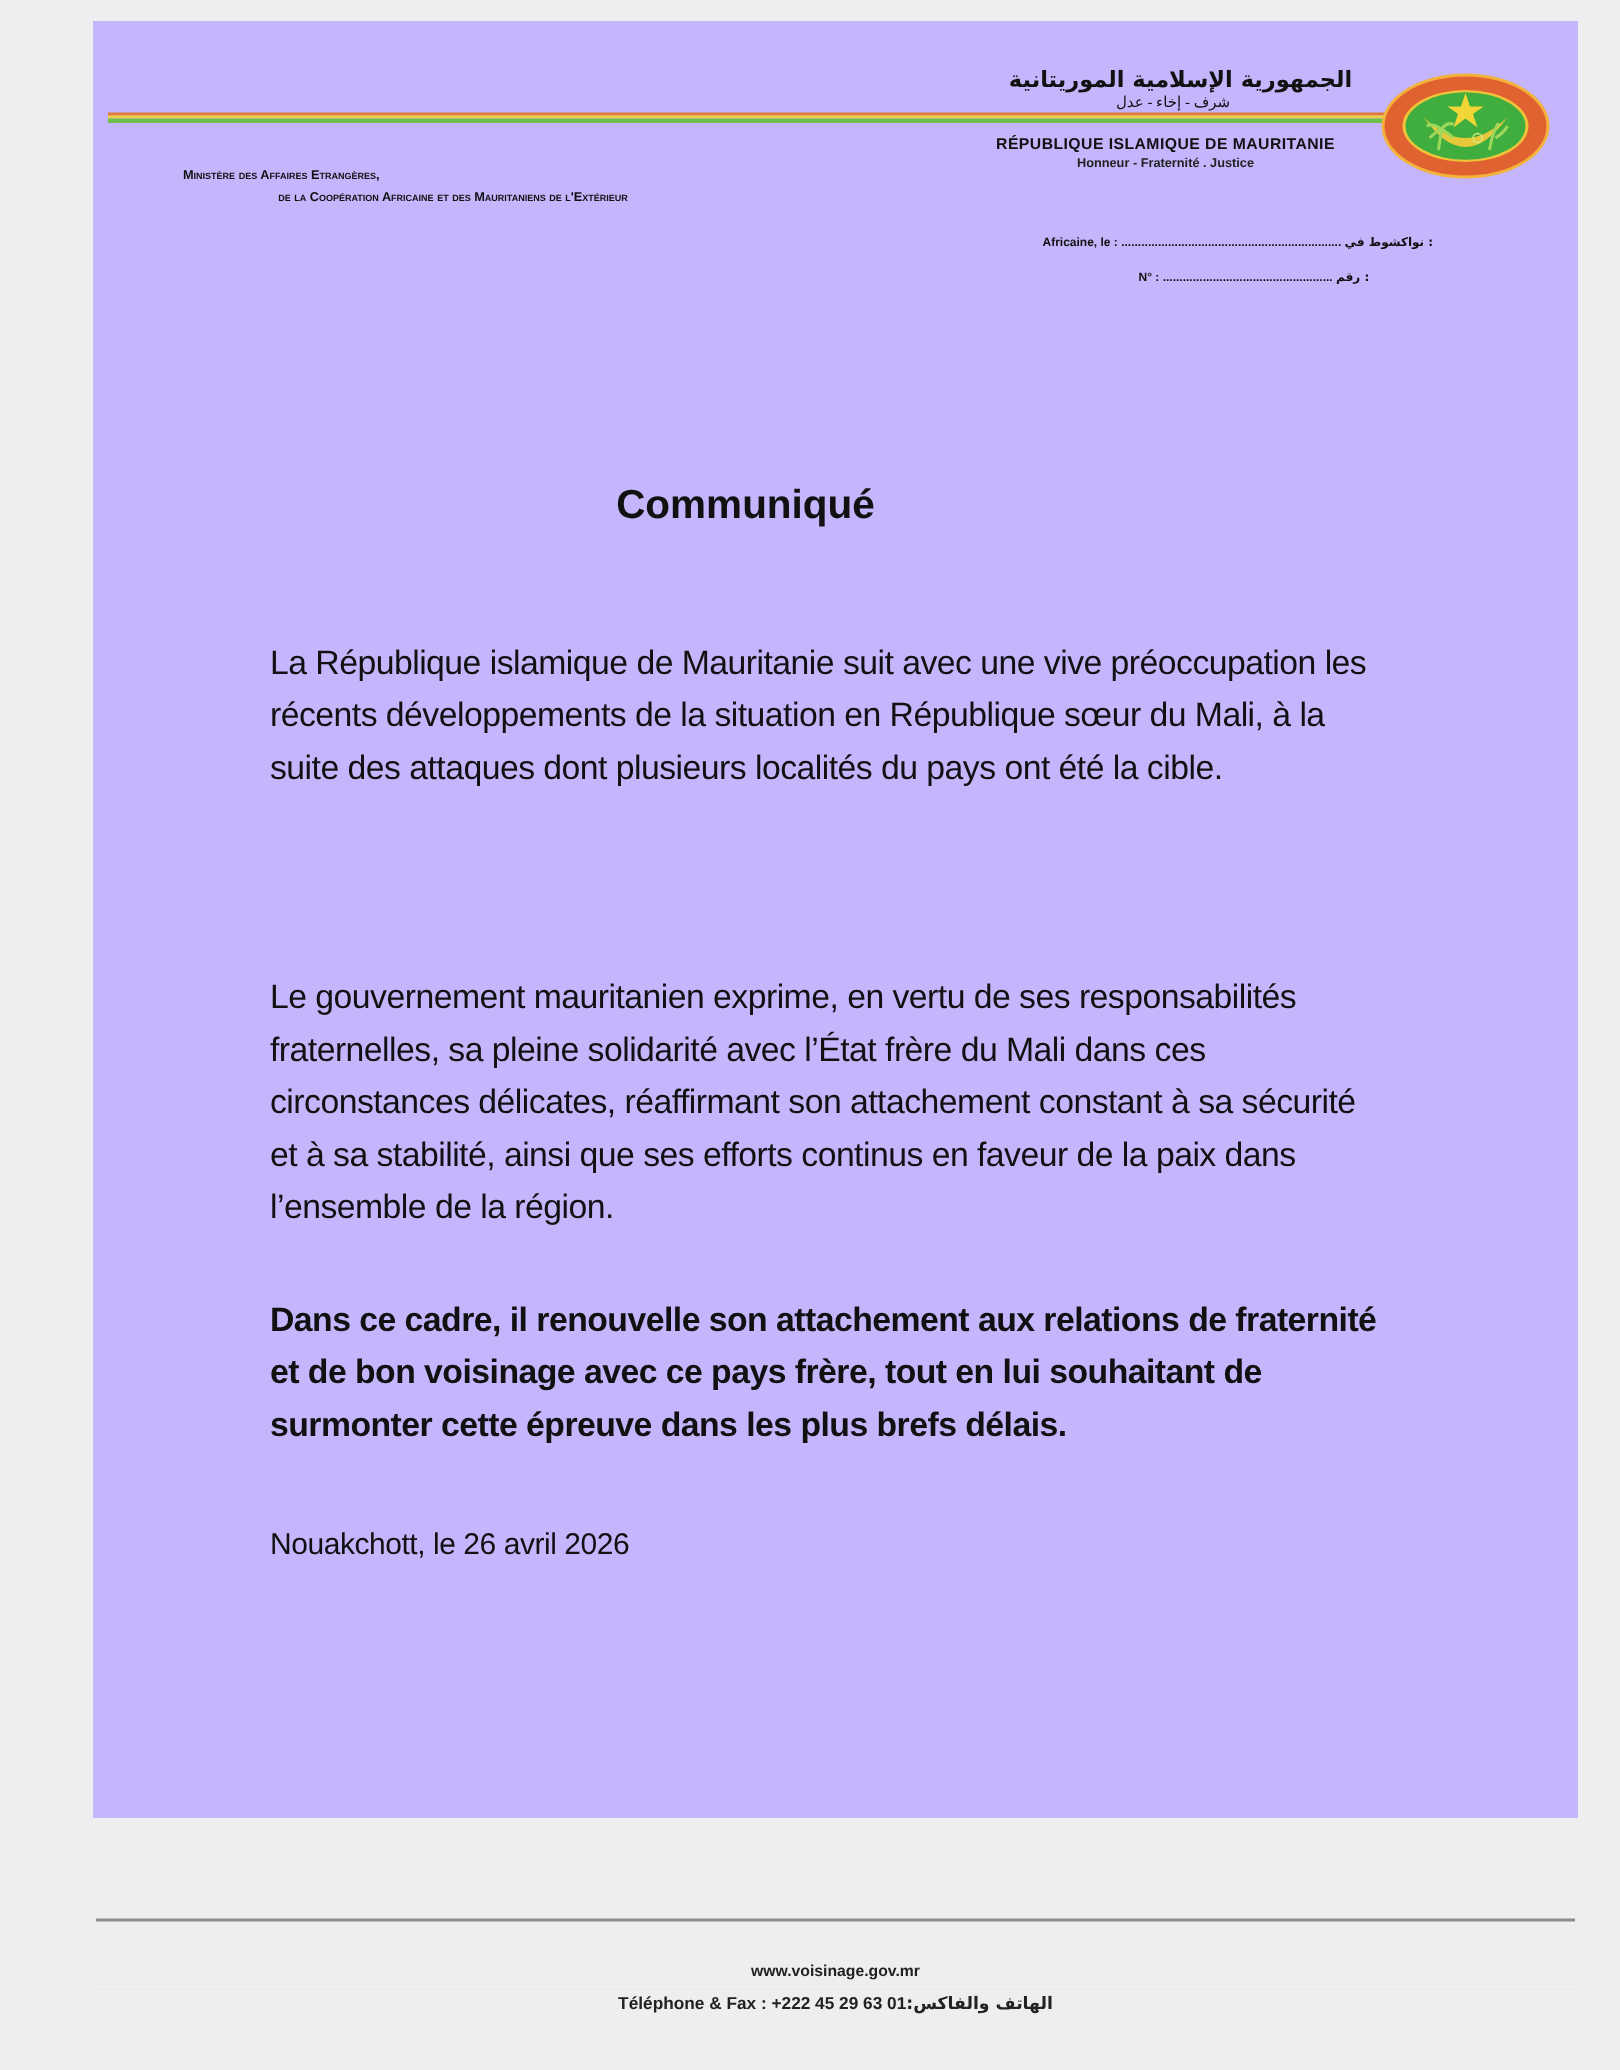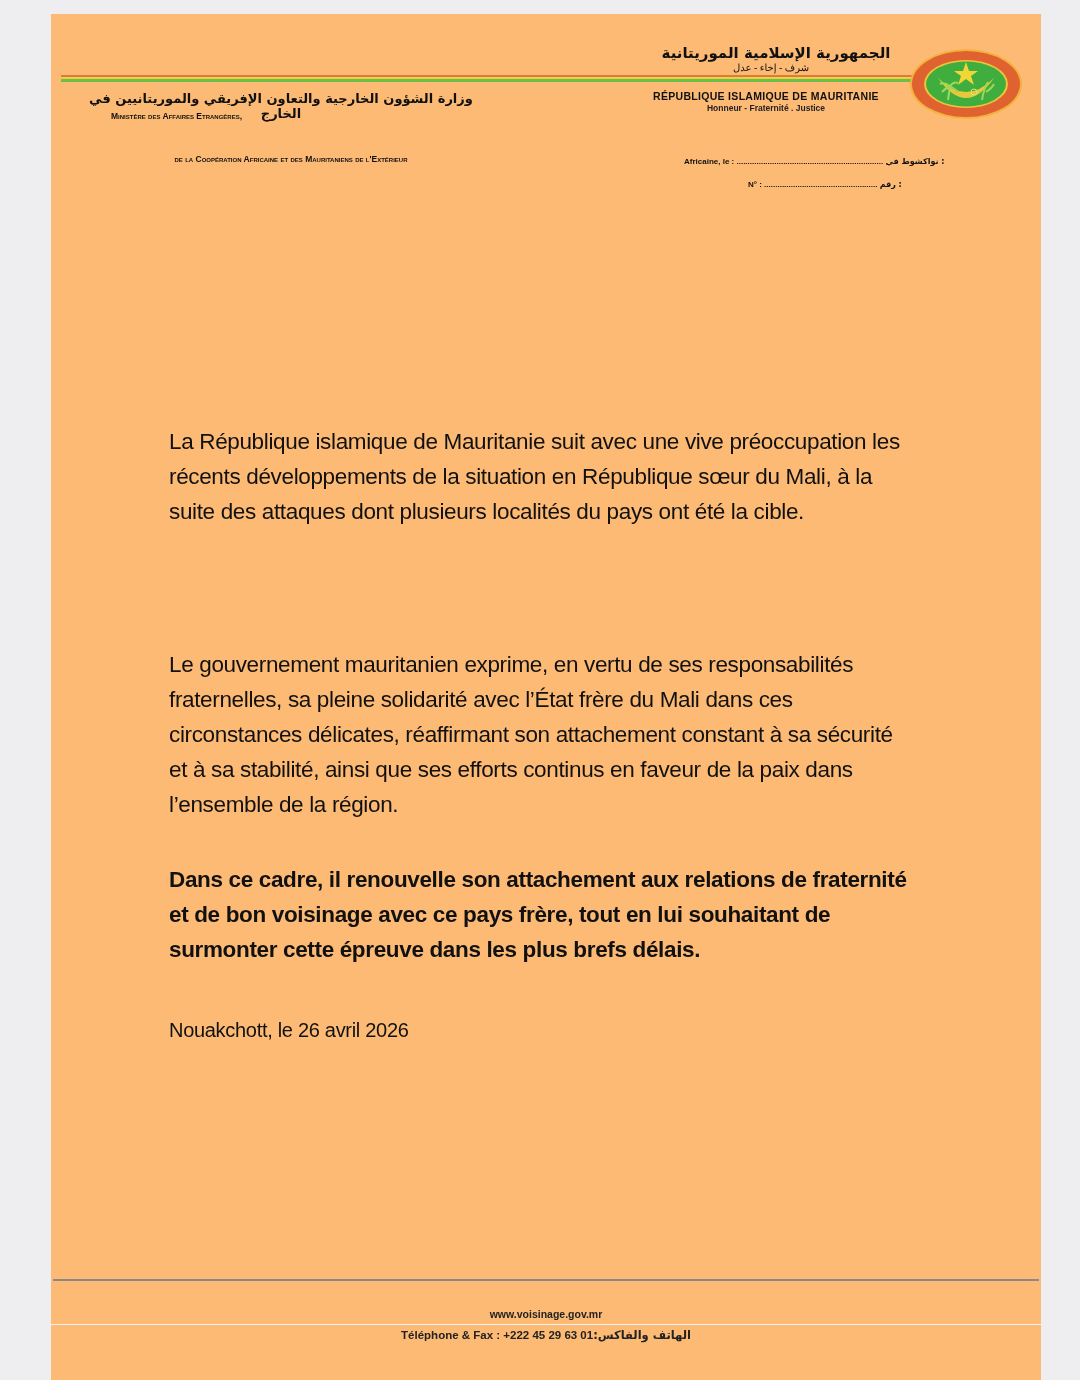--- a/index.html
+++ b/index.html
@@ -11,9 +11,9 @@
       color: #111;
     }
     .page {
-      position: absolute; left: 51px; top: 14px;
-      width: 990px; height: 1366px;
-      background: #fdba74;
+      position: absolute; left: 62px; top: 14px;
+      width: 990px; height: 1198px;
+      background: #c4b5fd;
     }
     
     .stripe {

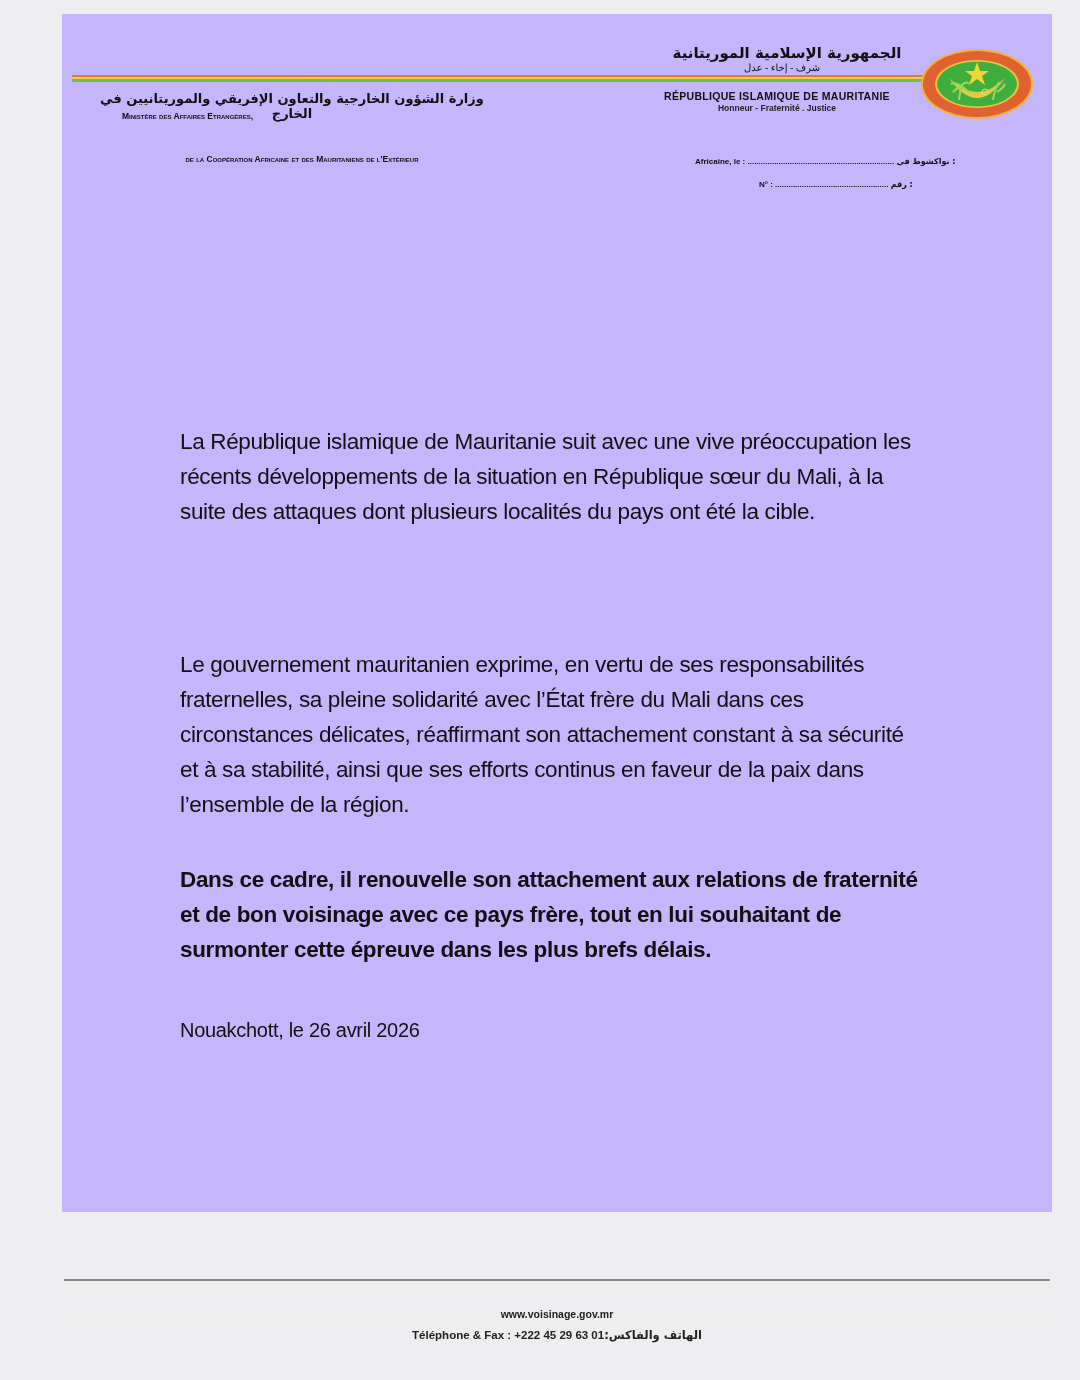--- a/index.html
+++ b/index.html
@@ -140,7 +140,6 @@
     </svg>
   </div>
 
-  <div class="min-ar">وزارة الشؤون الخارجية والتعاون الإفريقي والموريتانيين في الخارج</div>
   <div class="min-fr1">Ministère des Affaires Etrangères,</div>
   <div class="min-fr2">de la Coopération Africaine et des Mauritaniens de l'Extérieur</div>
 

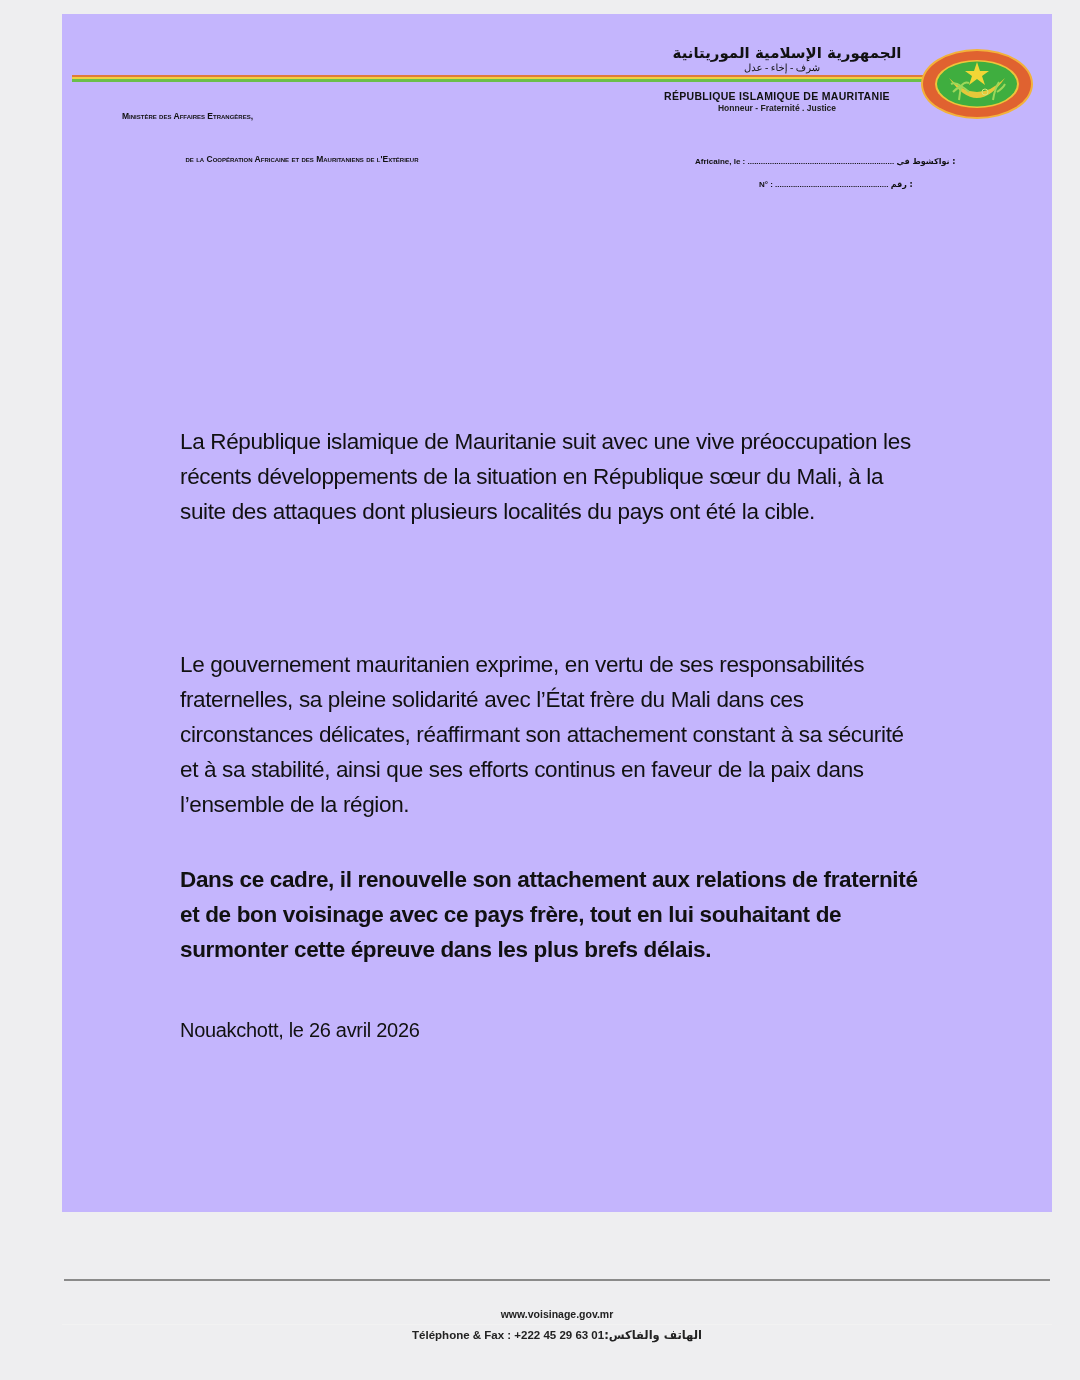--- a/index.html
+++ b/index.html
@@ -60,7 +60,7 @@
     }
     .min-fr2 {
       position: absolute; left: 40px; top: 112px; width: 400px;
-      text-align: center; font-weight: bold; font-size: 8.5px; font-variant: small-caps; margin-top: 28px;
+      text-align: center; font-weight: bold; font-size: 8.5px; font-variant: small-caps;
     }
 
     

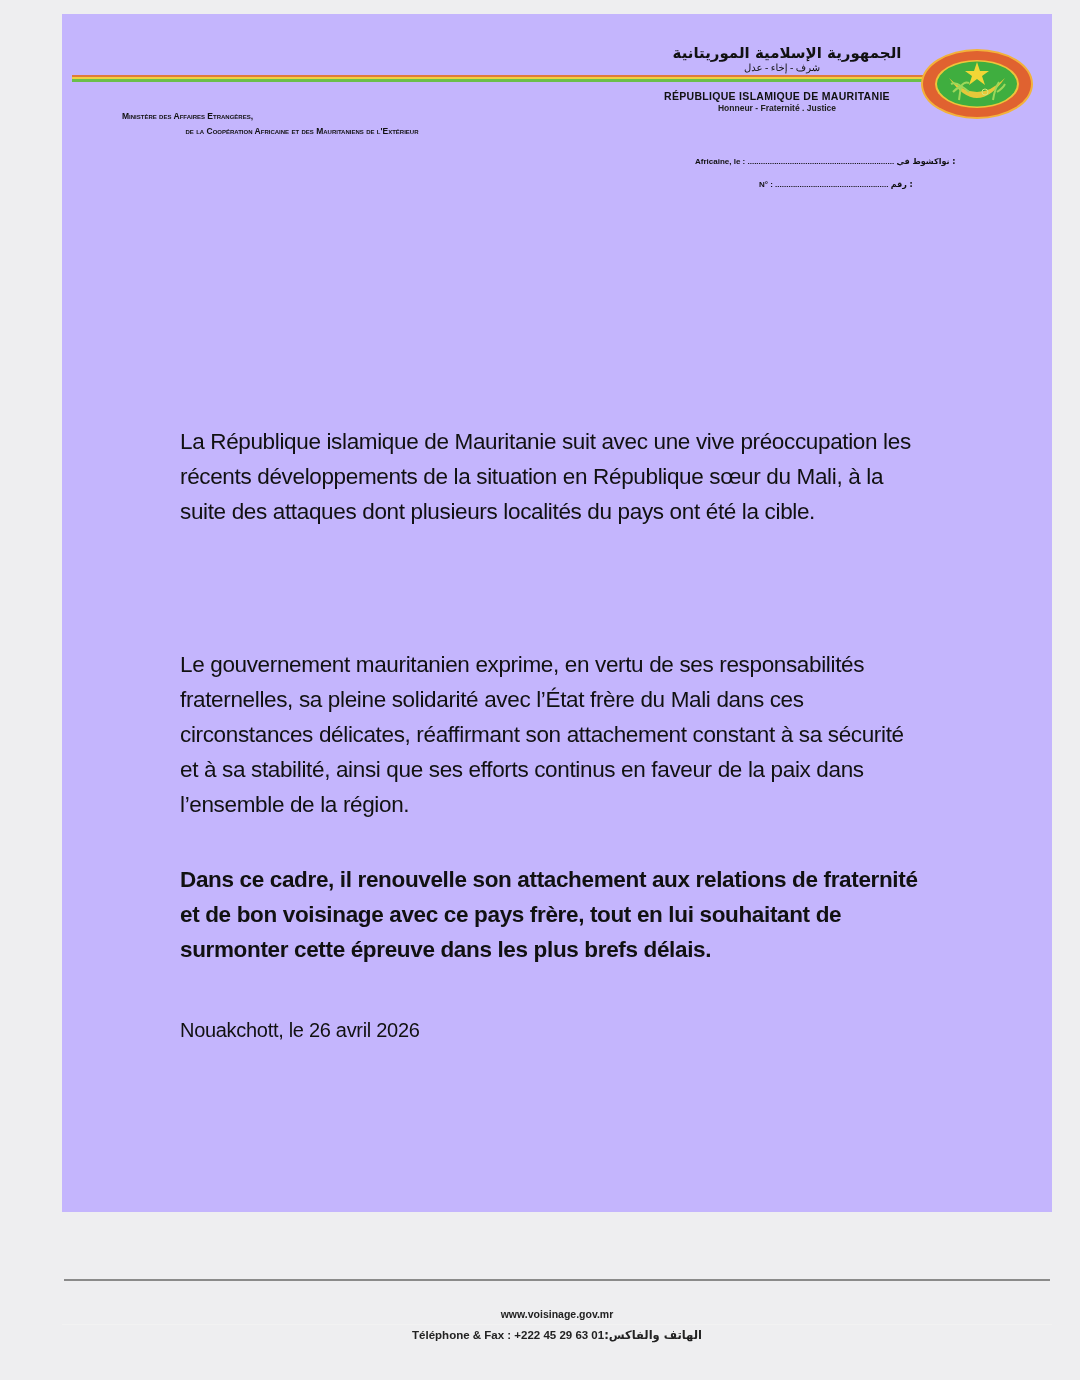--- a/index.html
+++ b/index.html
@@ -152,6 +152,7 @@
     <span class="ar">رقم :</span>
   </div>
 
+  <div class="title">Communiqué</div>
 
   <div class="para p1">La République islamique de Mauritanie suit avec une vive préoccupation les récents développements de la situation en République sœur du Mali, à la suite des attaques dont plusieurs localités du pays ont été la cible.</div>
   <div class="para p2">Le gouvernement mauritanien exprime, en vertu de ses responsabilités fraternelles, sa pleine solidarité avec l’État frère du Mali dans ces circonstances délicates, réaffirmant son attachement constant à sa sécurité et à sa stabilité, ainsi que ses efforts continus en faveur de la paix dans l’ensemble de la région.</div>

